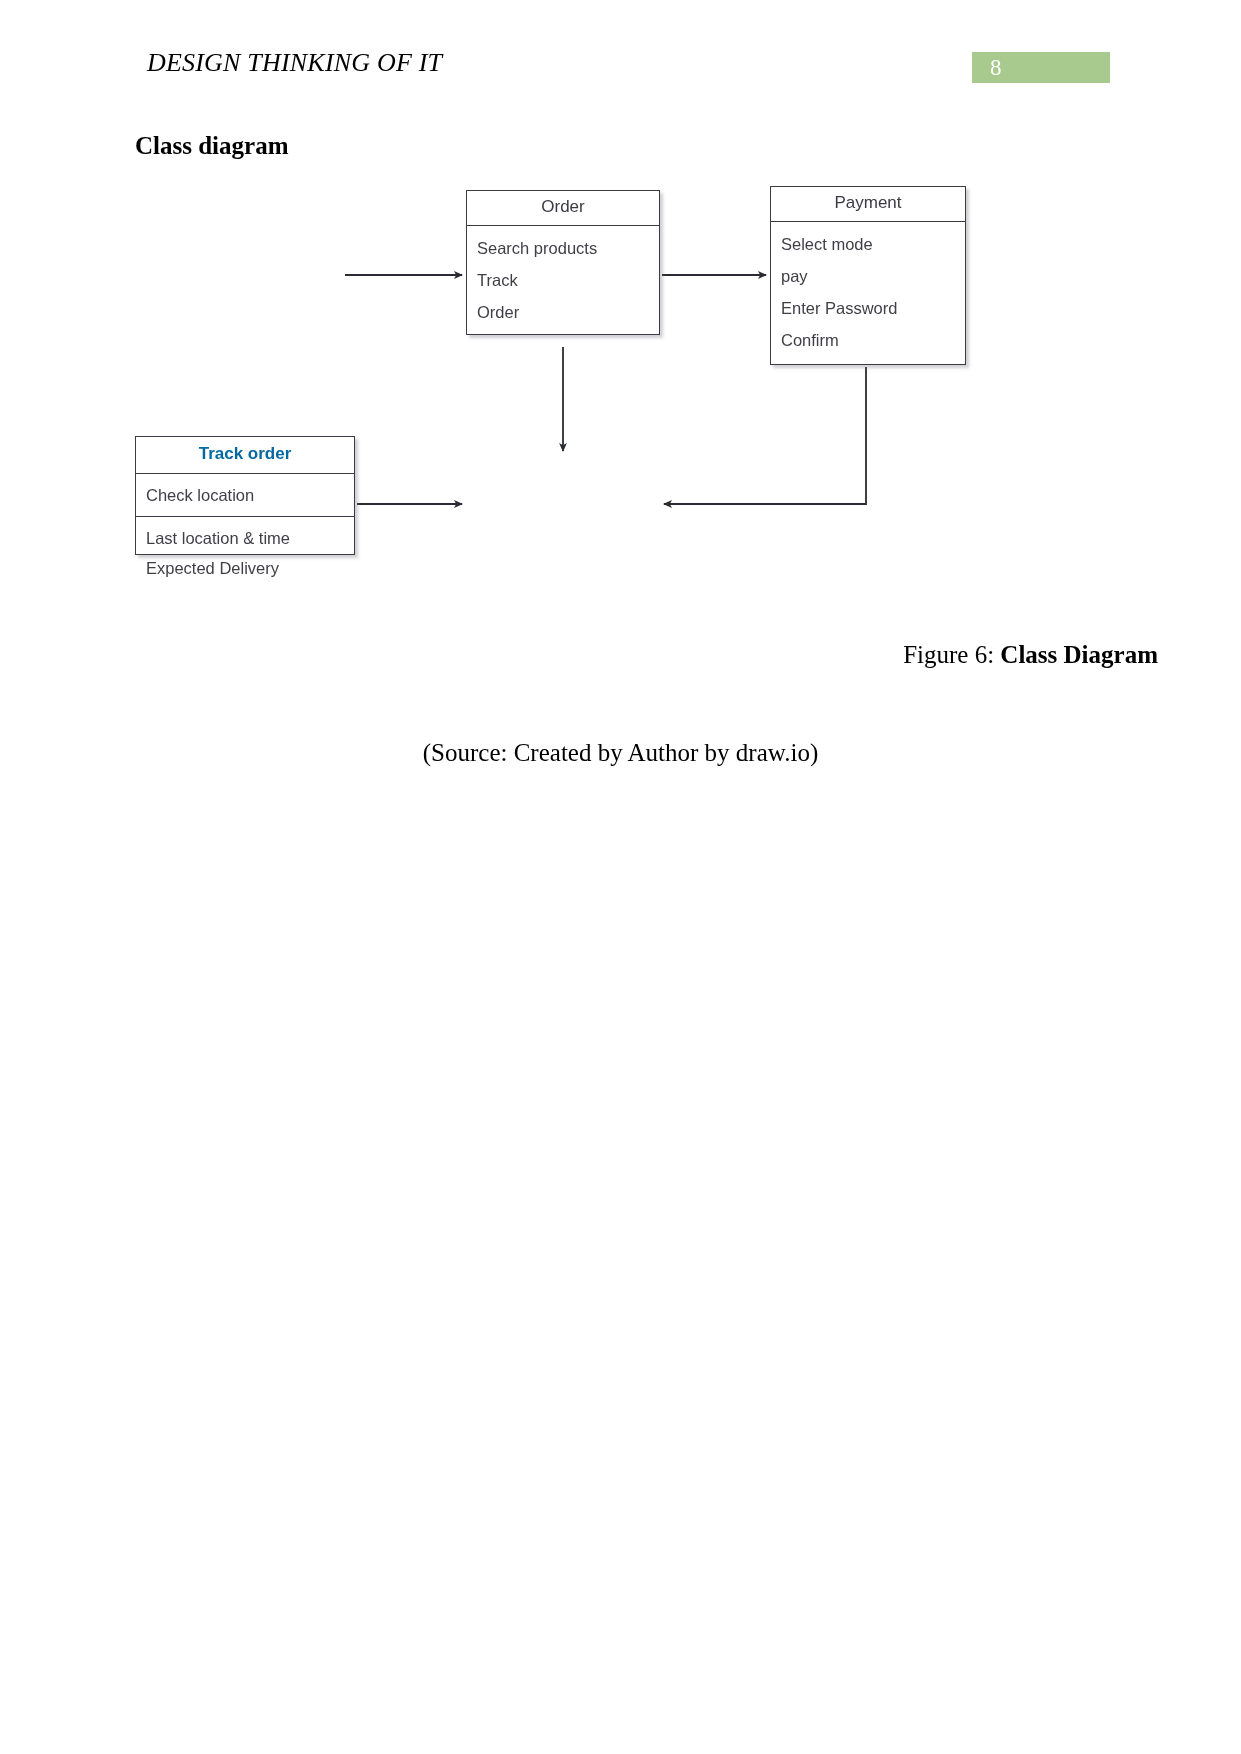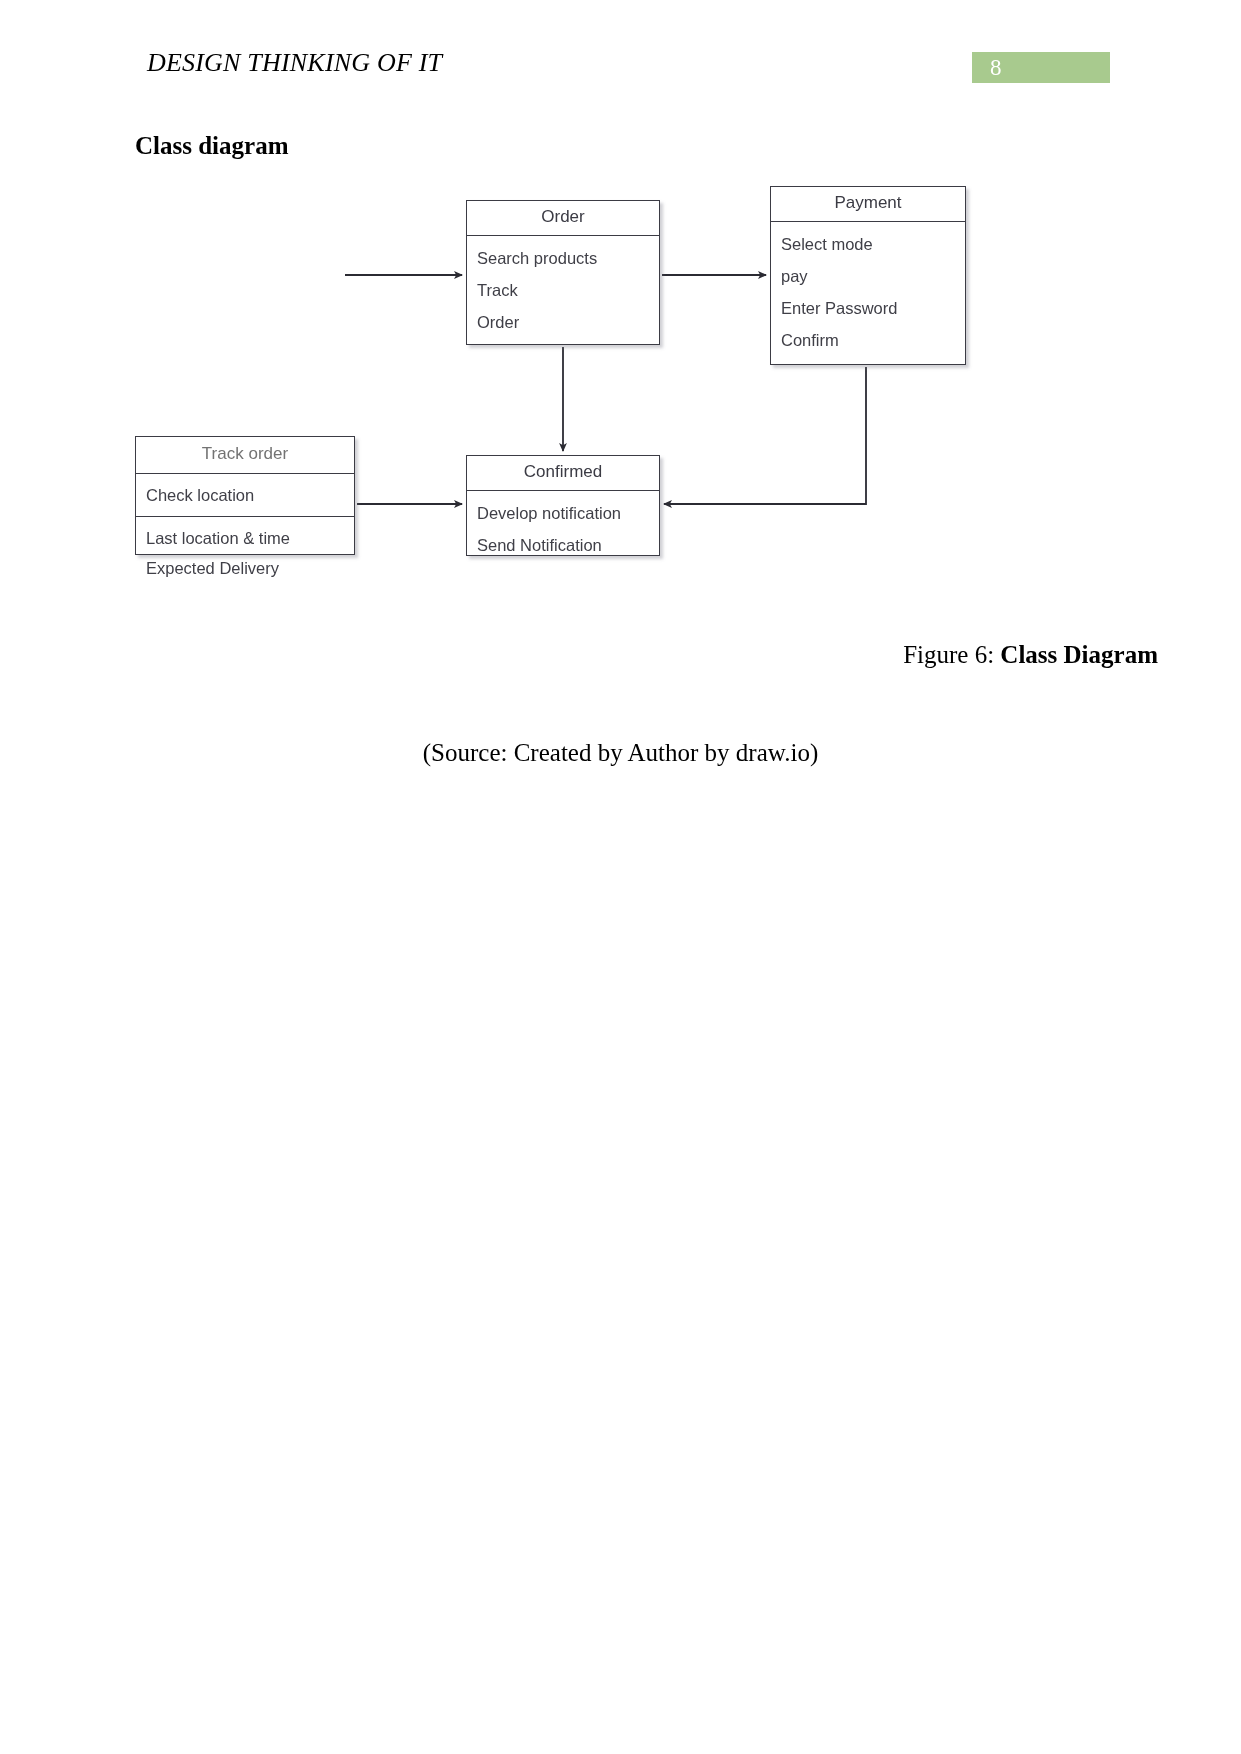--- a/index.html
+++ b/index.html
@@ -114,7 +114,7 @@
 
   
   #class-registration { left: 147px; top: 21px;  width: 196px; height: 179px; }
-  #class-order        { left: 466px; top: 35px;  width: 194px; height: 145px; }
+  #class-order        { left: 466px; top: 25px;  width: 194px; height: 145px; }
   #class-payment      { left: 770px; top: 21px;  width: 196px; height: 179px; }
   #class-trackorder   { left: 135px; top: 271px; width: 220px; height: 119px; }
   #class-confirmed    { left: 466px; top: 290px; width: 194px; height: 101px; }

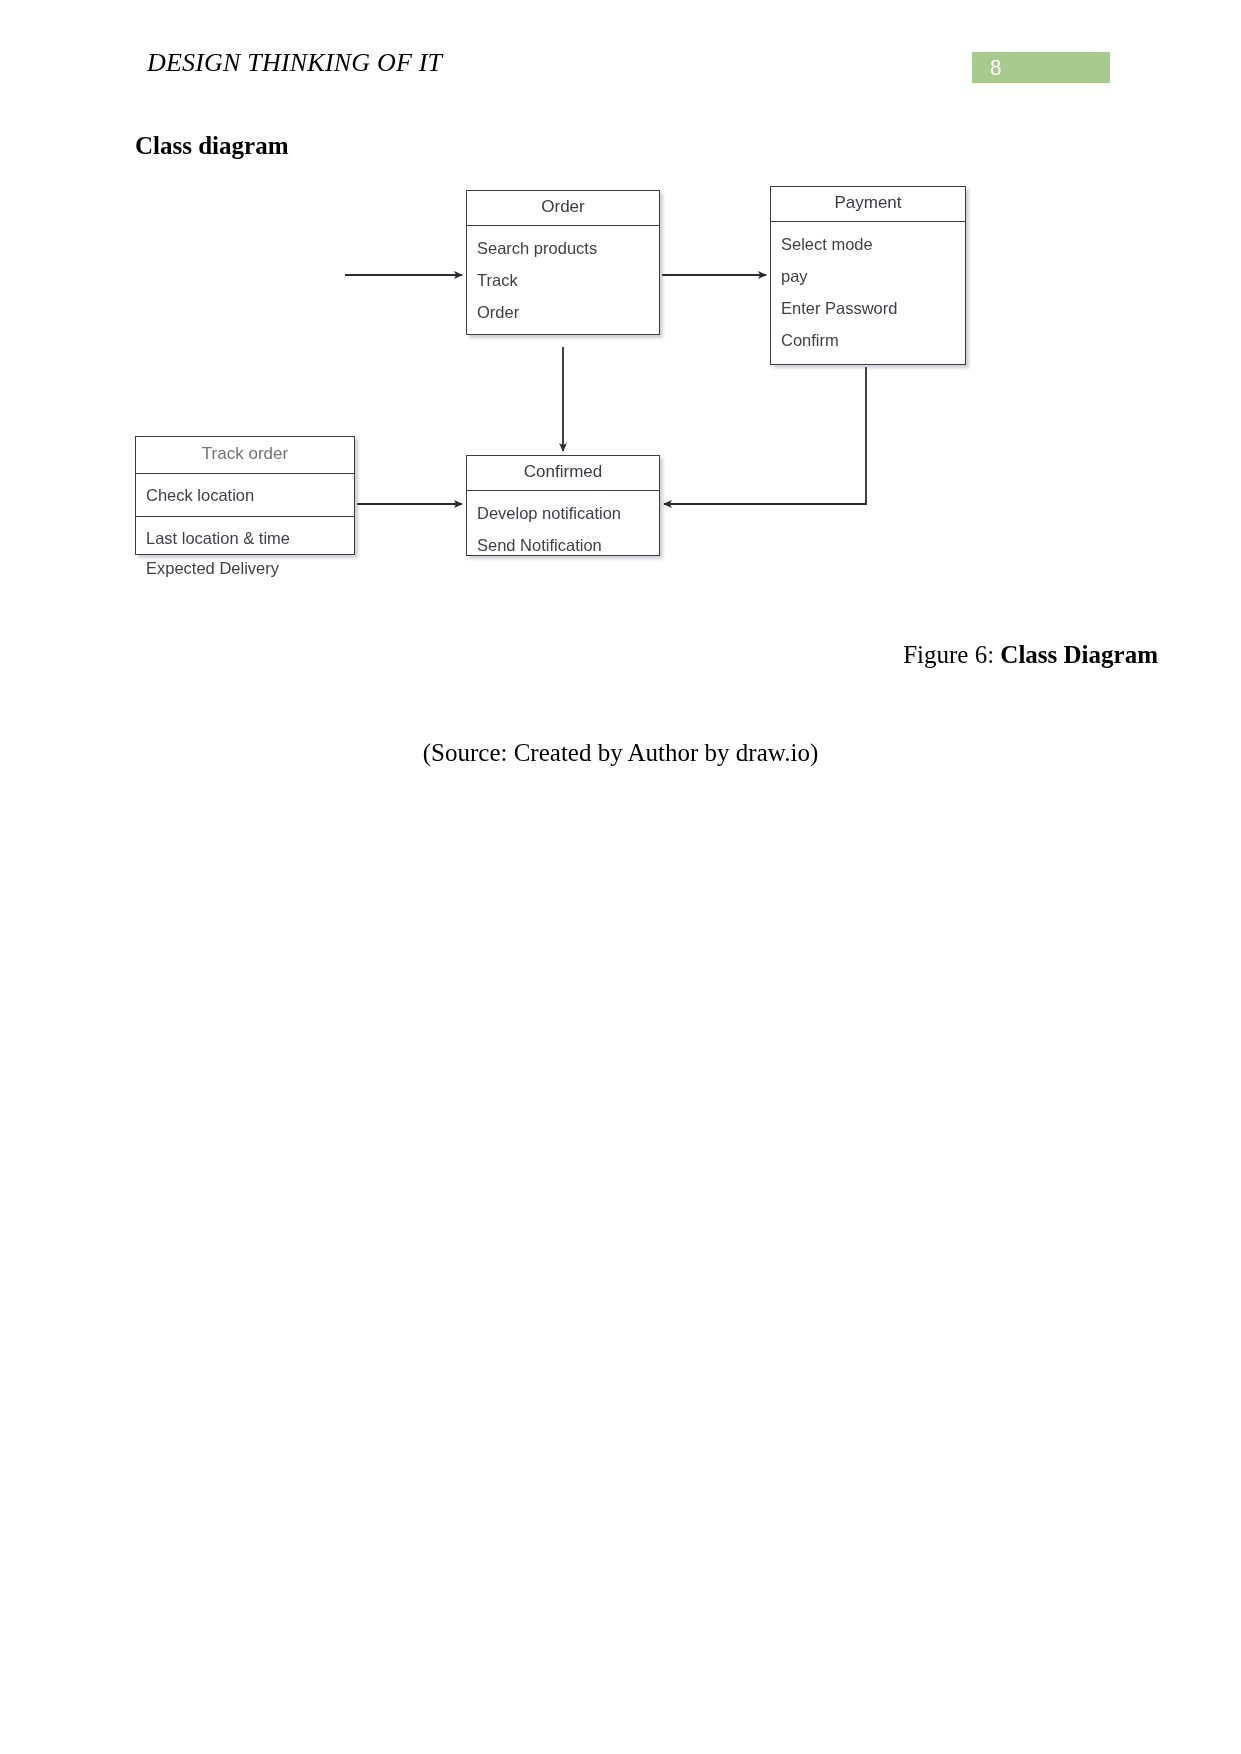--- a/index.html
+++ b/index.html
@@ -96,7 +96,7 @@
     padding: 7px 4px 8px 4px;
     line-height: 1.1;
   }
-  .uml-class-name.bold { font-weight: normal; color: #737373; }
+  .uml-class-name.bold { font-weight: bold; color: #0369a1; }
   .uml-compartment {
     box-sizing: border-box;
     padding: 6px 0 6px 10px;

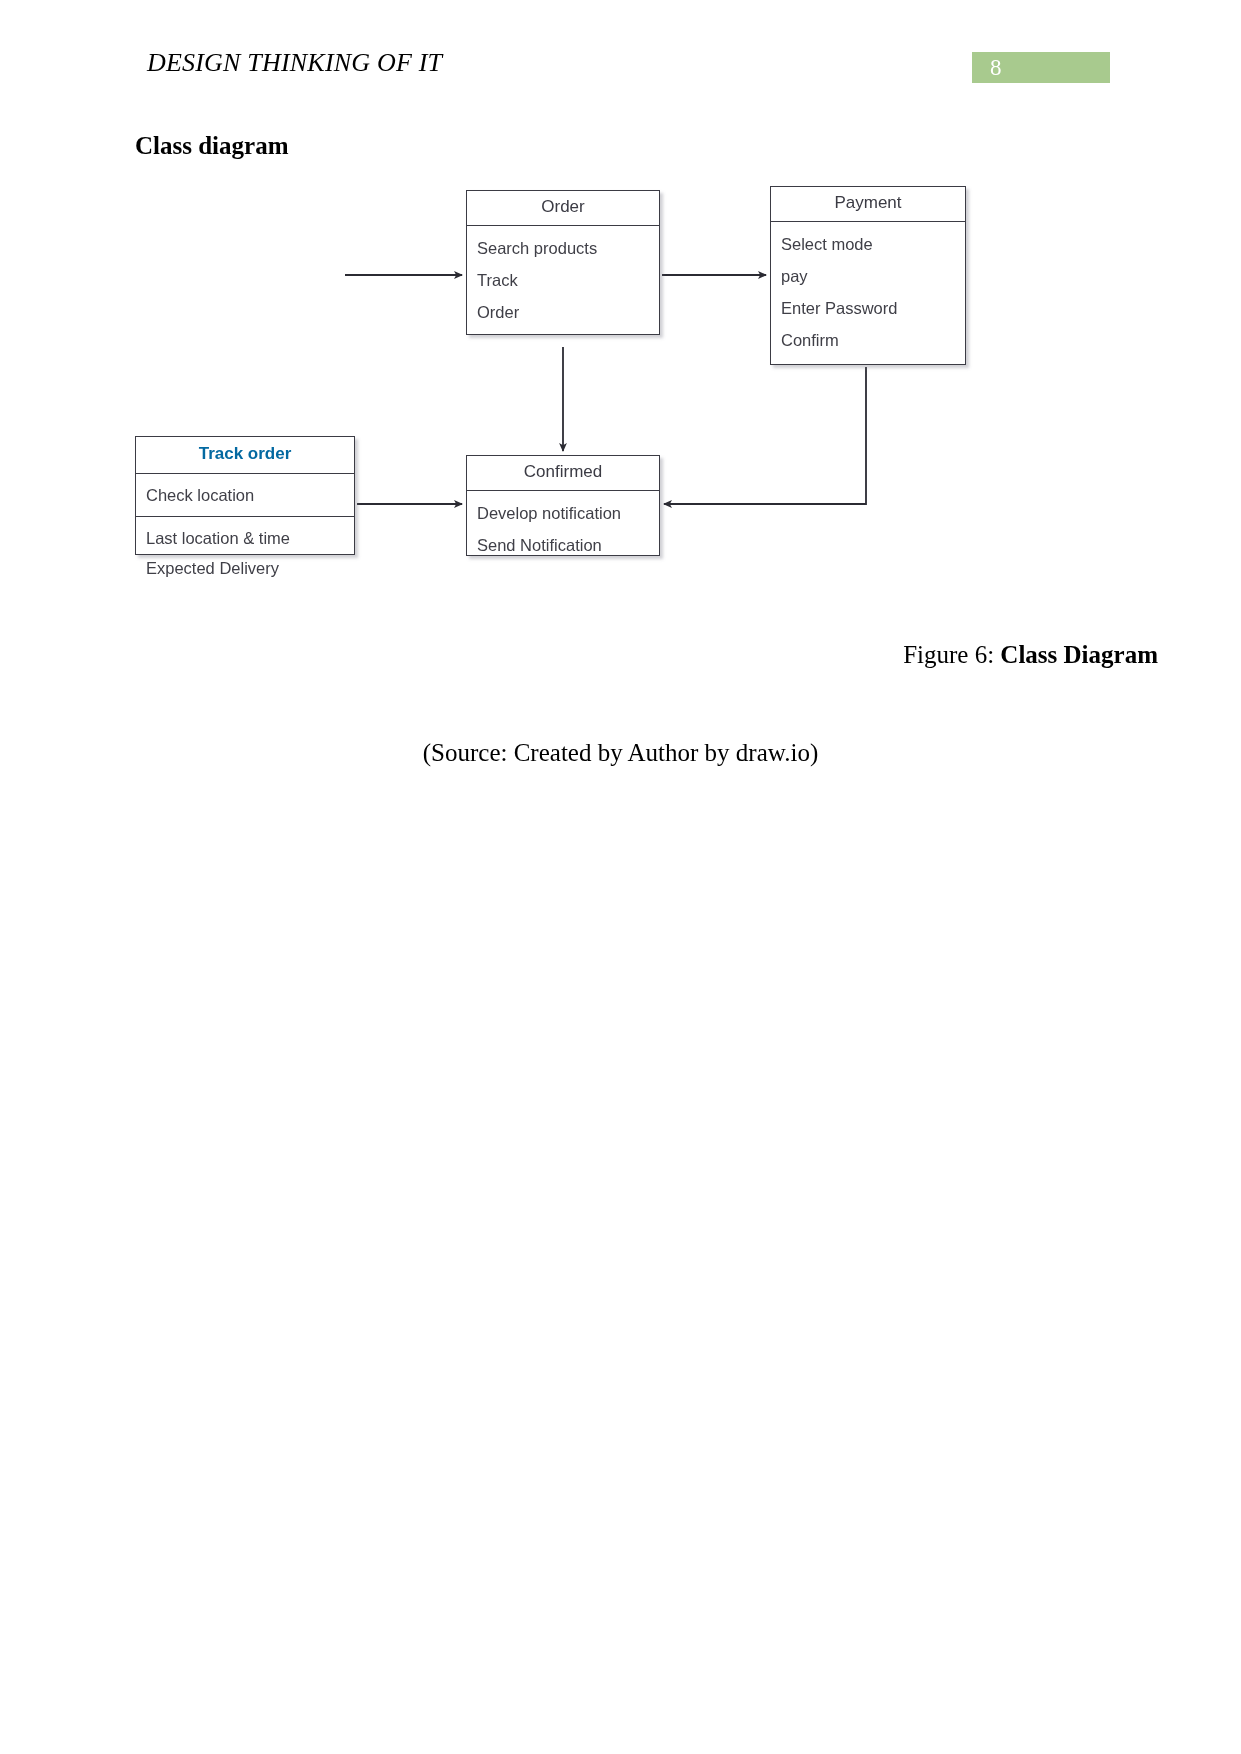--- a/index.html
+++ b/index.html
@@ -211,13 +211,6 @@
     </div>
   </div>
 
-  <div class="uml-class" id="class-confirmed">
-    <div class="uml-class-name">Confirmed</div>
-    <div class="uml-compartment">
-      <div class="uml-attr">Develop notification</div>
-      <div class="uml-attr">Send Notification</div>
-    </div>
-  </div>
 
 </div>
 

